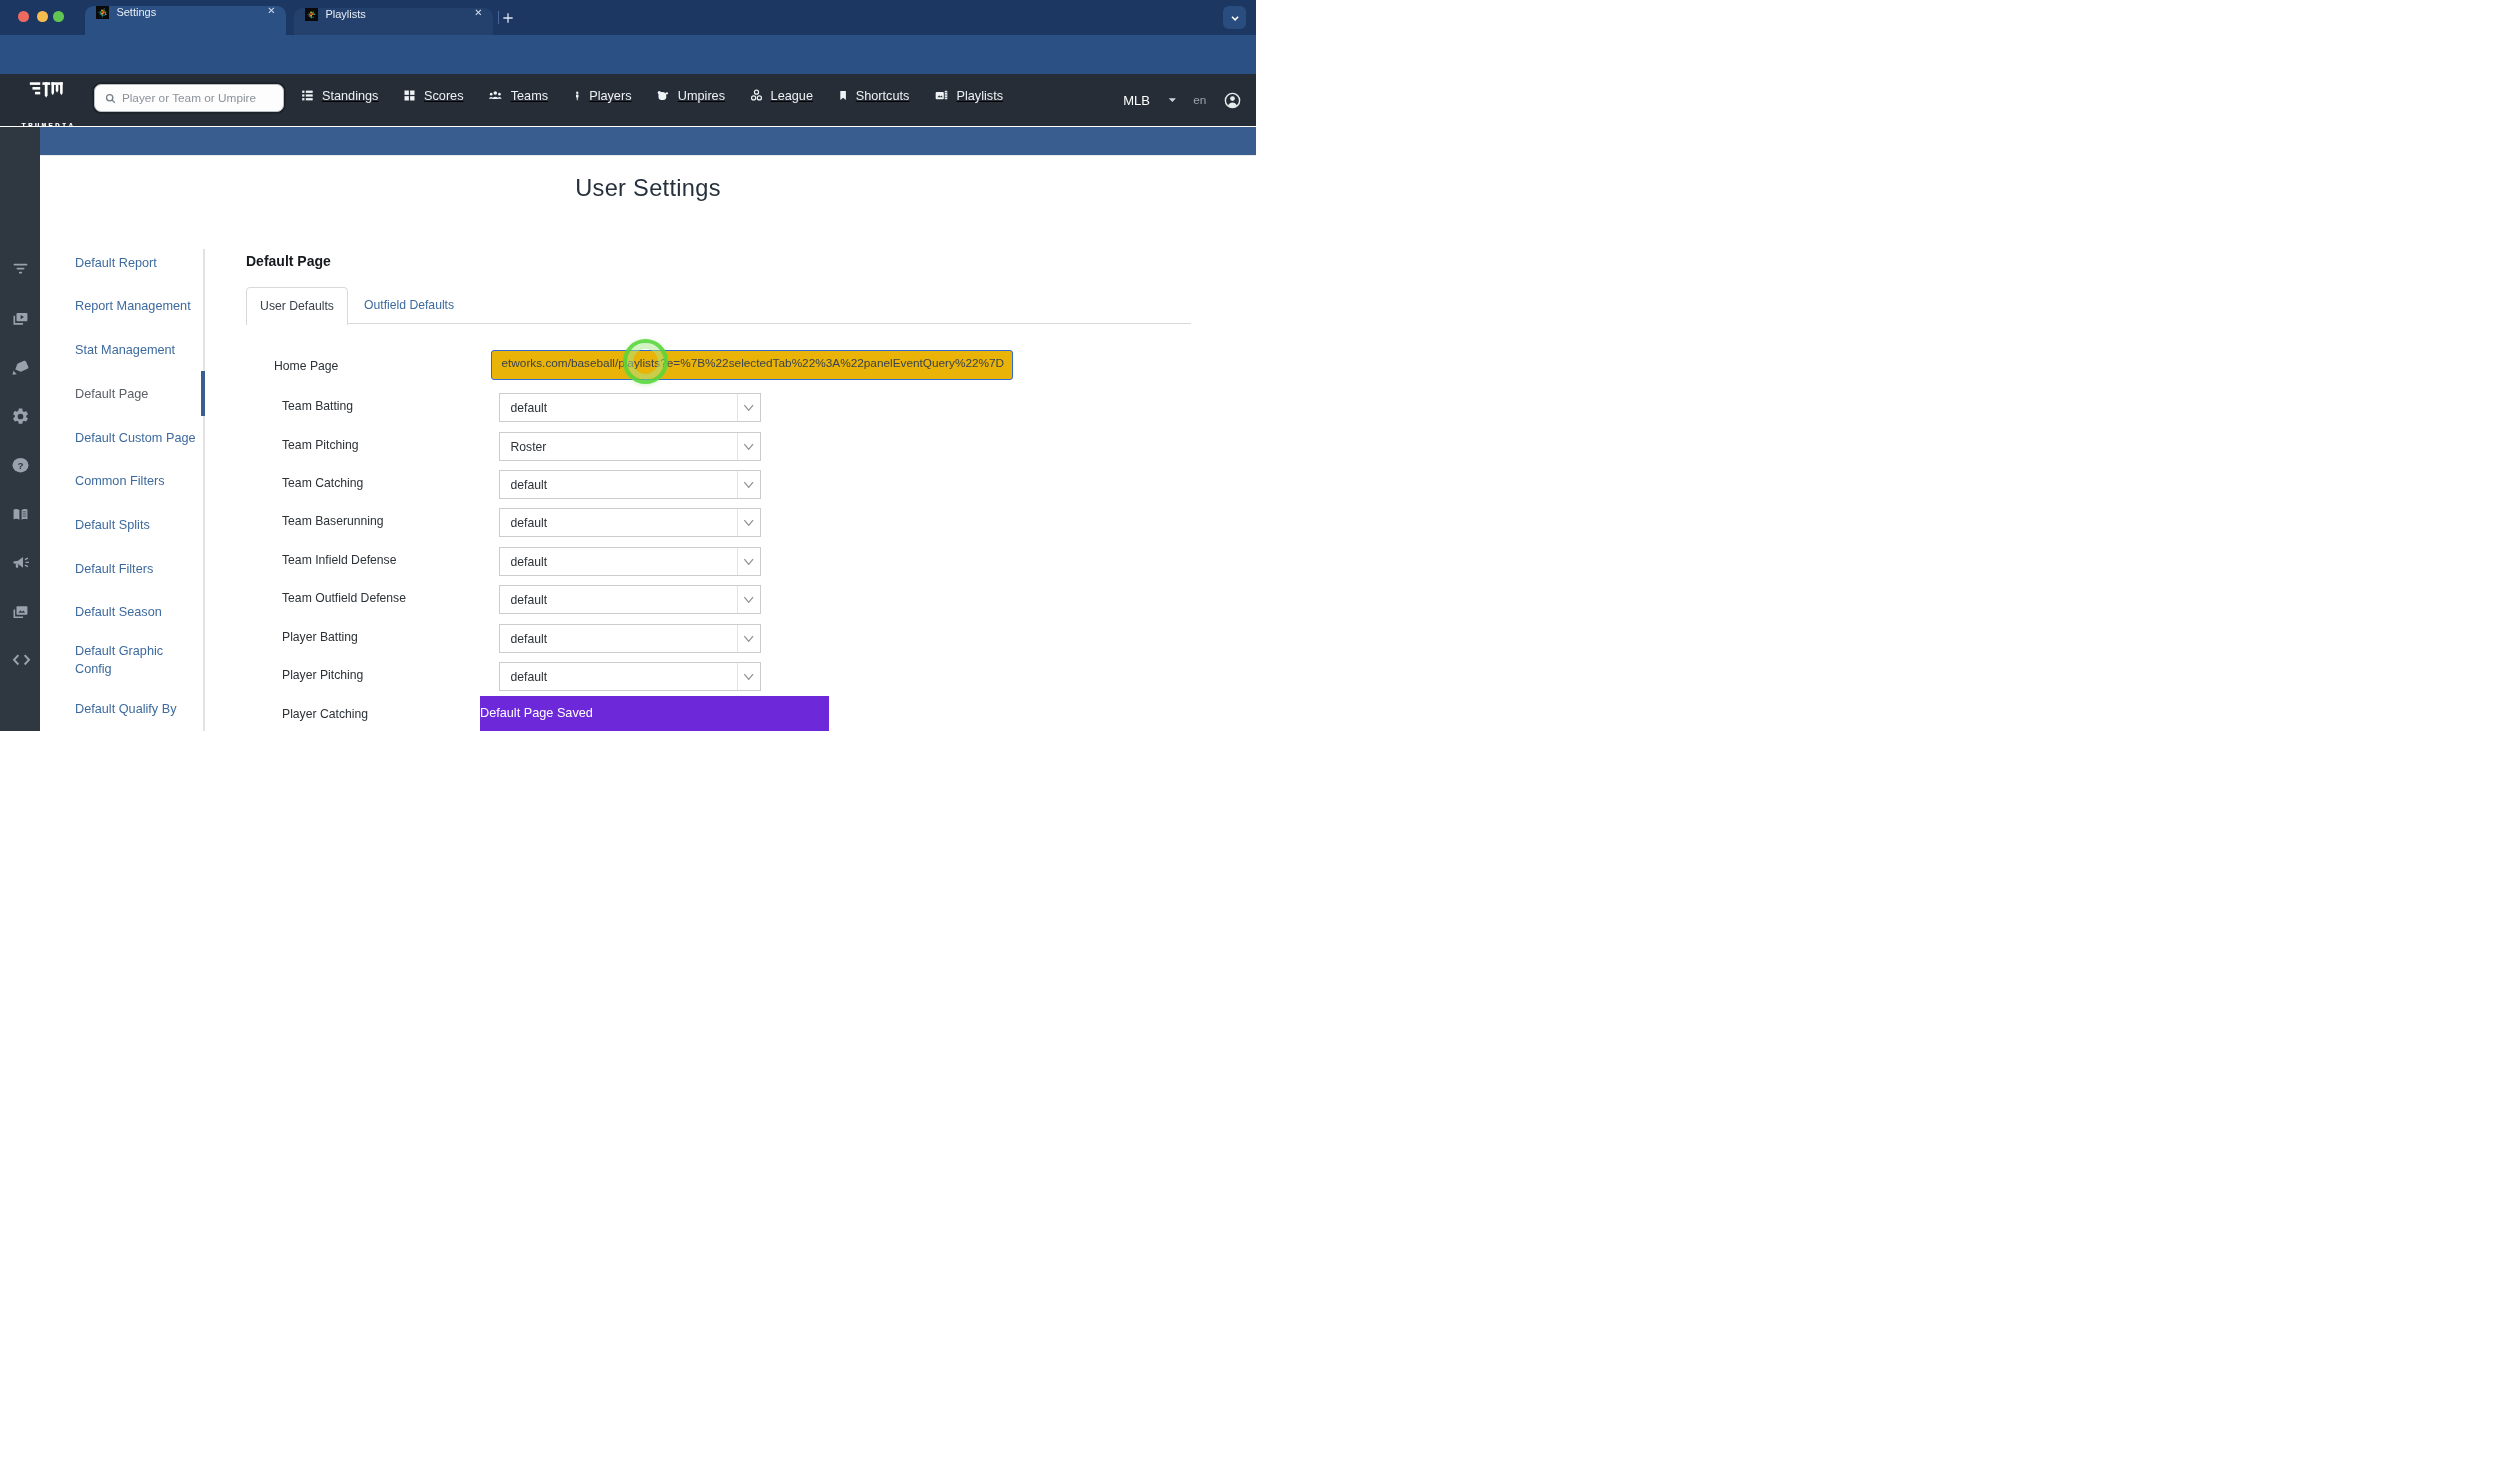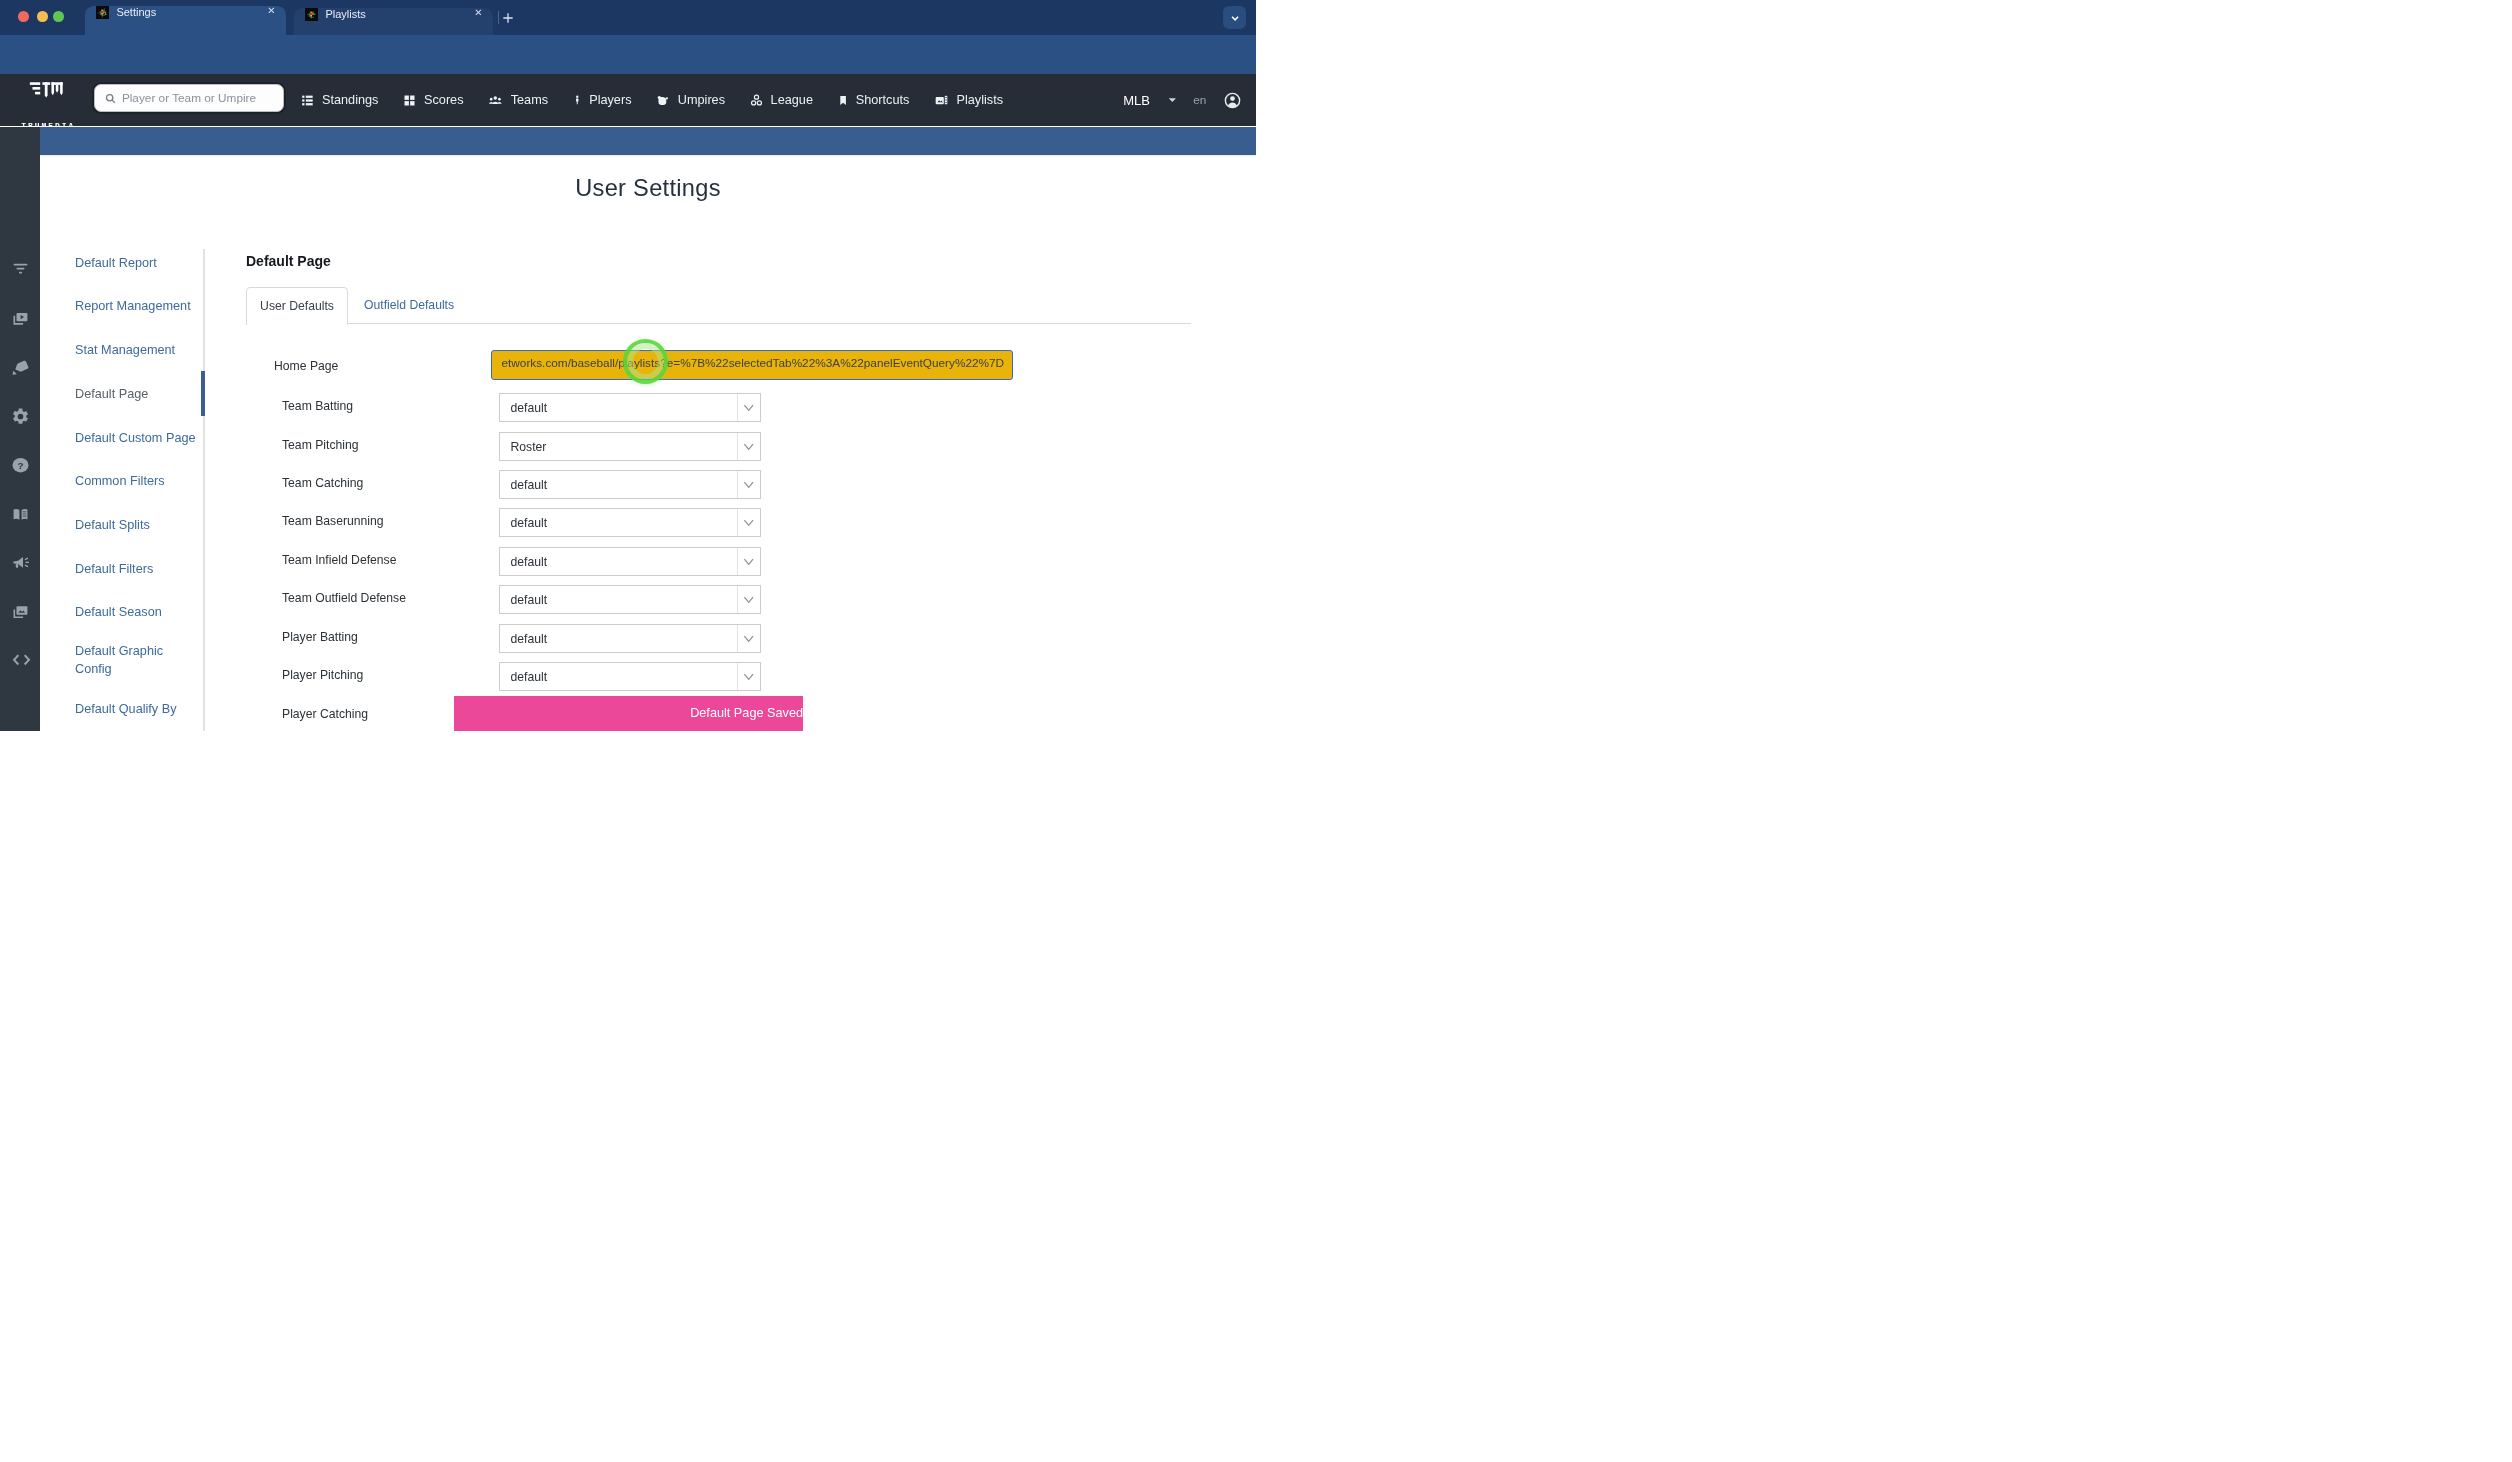--- a/index.html
+++ b/index.html
@@ -42,7 +42,7 @@
   #appsearch input { border:0; outline:0; background:transparent; width:148px; font-size:11.8px;
                      font-family:"Liberation Sans",sans-serif; color:#333; }
   #appsearch input::placeholder { color:#8b919a; }
-  #mainnav { left:300px; top:74px; height:52px; display:flex; align-items:center; gap:23.6px; }
+  #mainnav { left:300px; top:88px; height:52px; display:flex; align-items:flex-start; gap:23.6px;text-decoration:underline; }
   .nav-item { display:flex; align-items:center; gap:7px; color:#eef1f4; font-size:12.7px; }
   .nav-item svg { color:#f0f3f6; }
   #nav-right { right:14px; top:74px; height:52px; display:flex; align-items:center; gap:16.6px; }

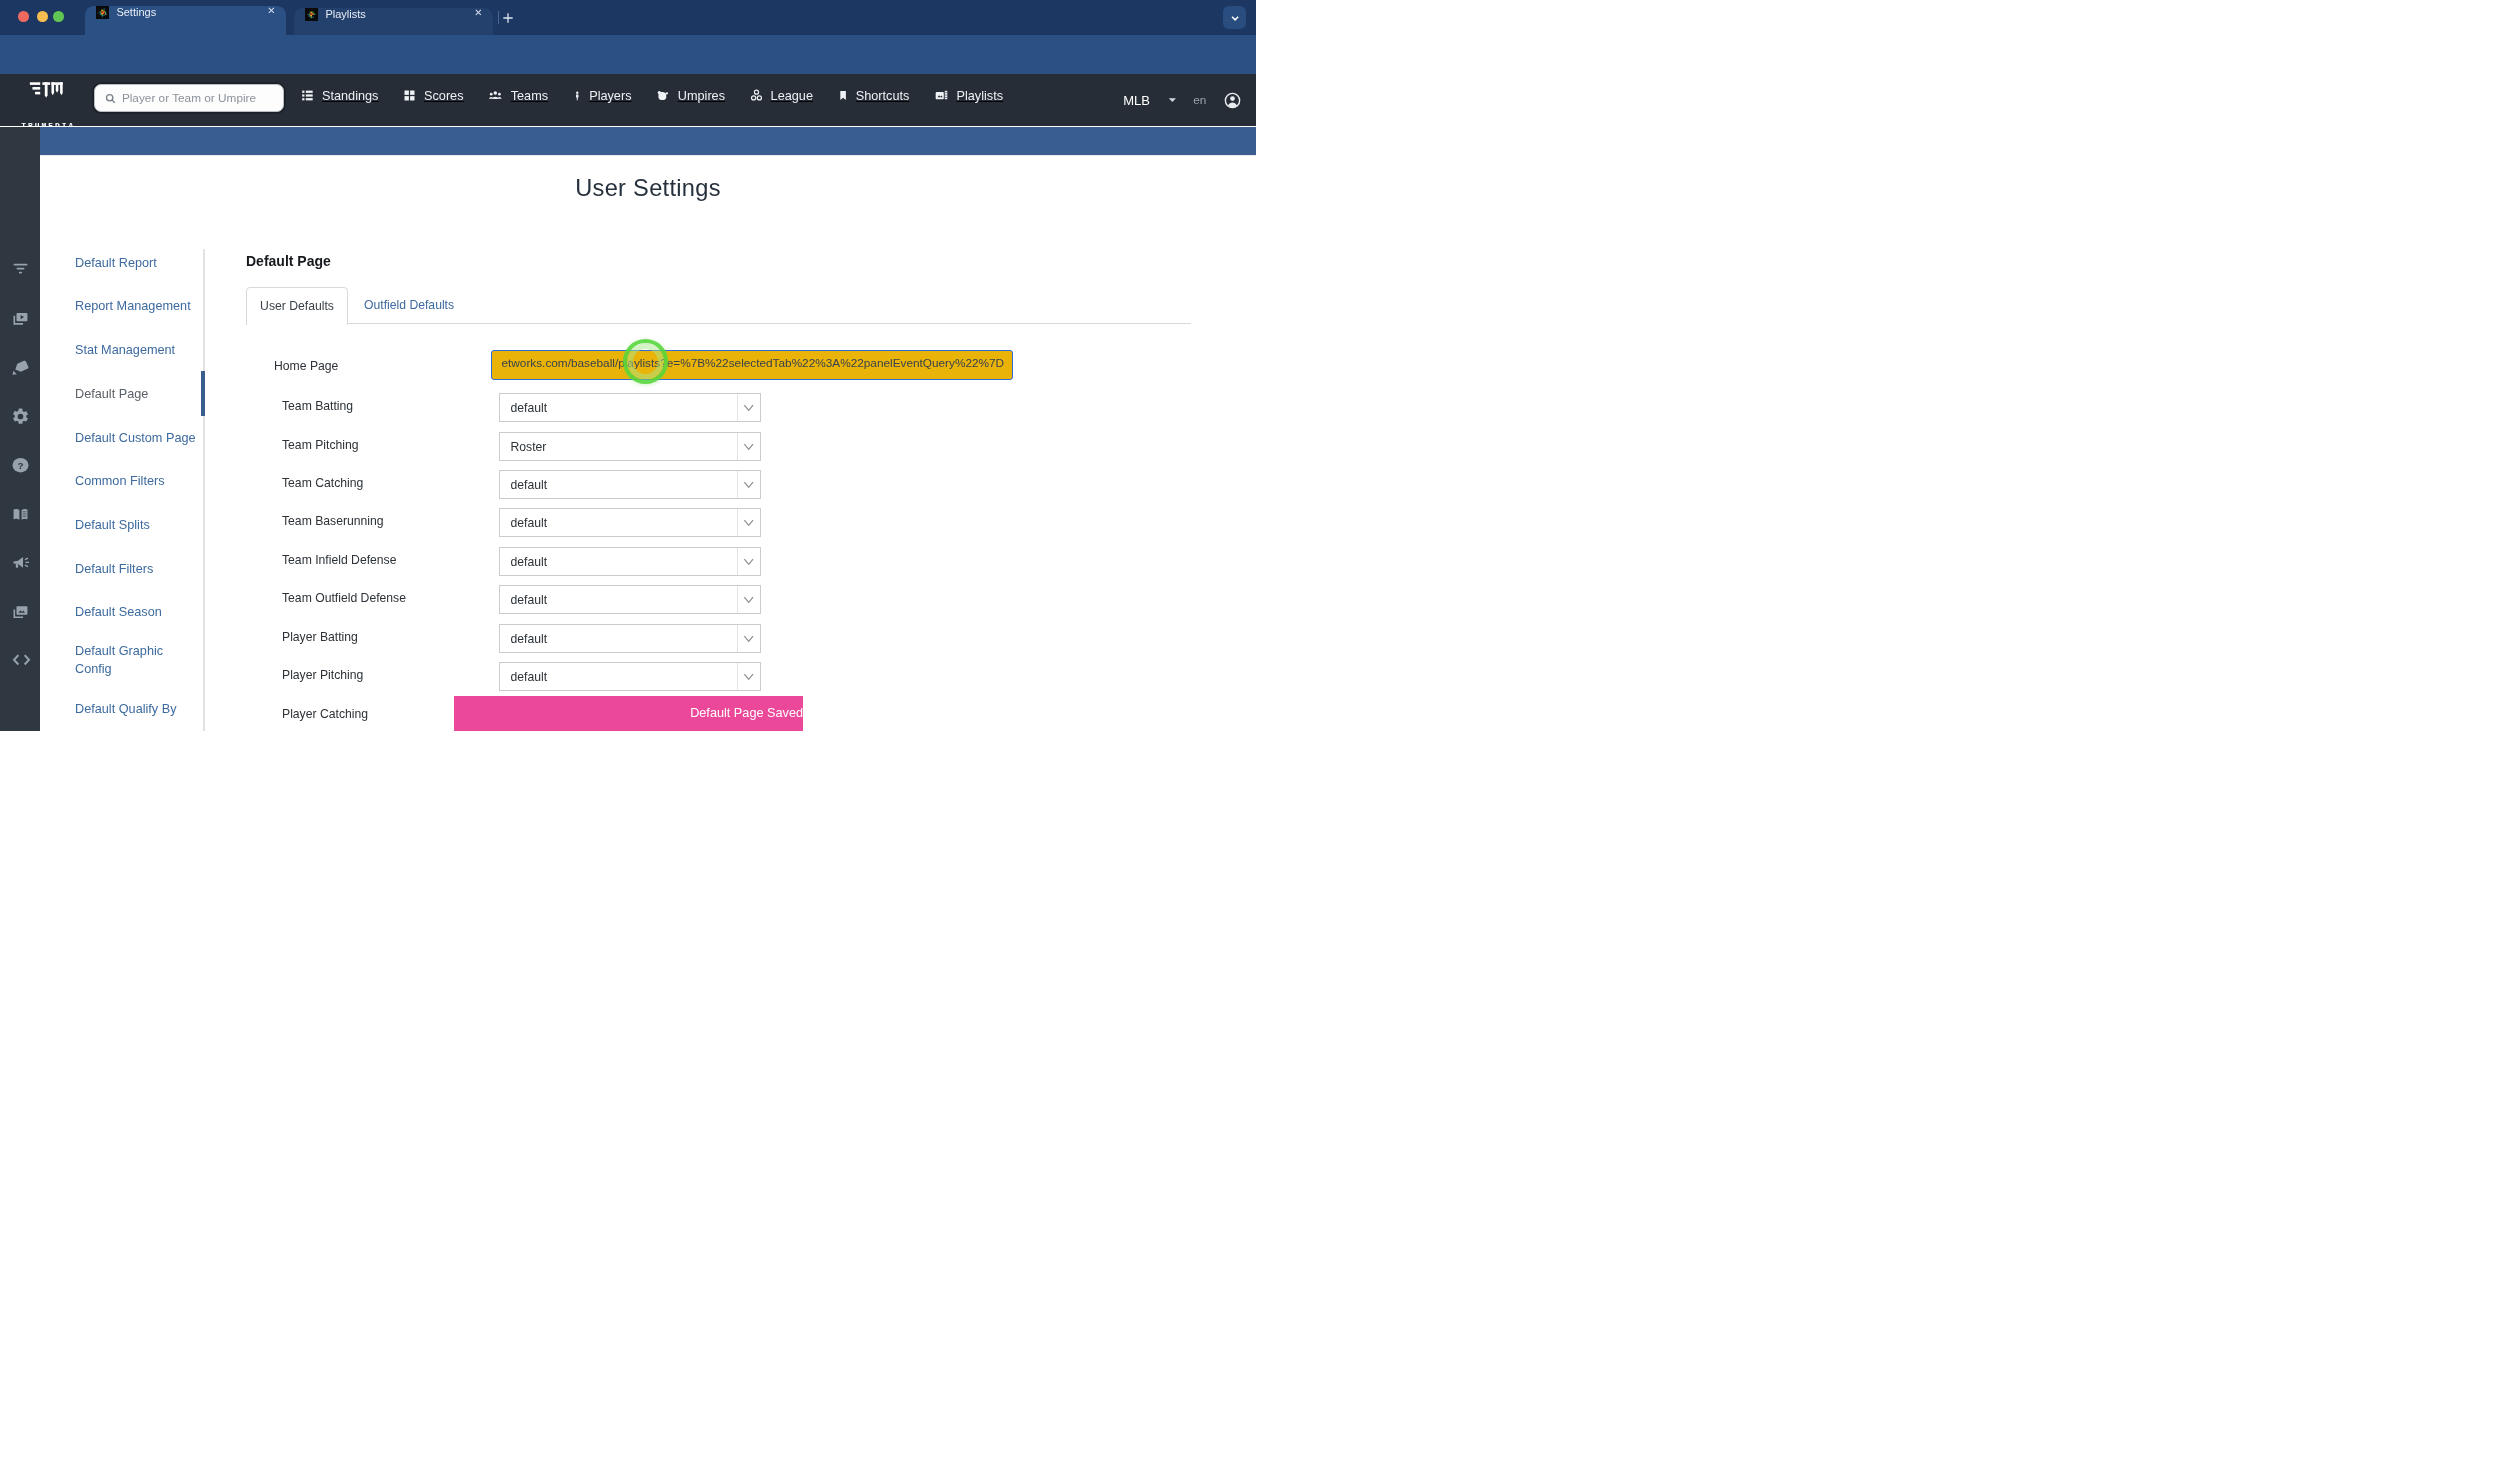--- a/index.html
+++ b/index.html
@@ -91,8 +91,8 @@
                 box-shadow:inset 0 0 0 6.1px rgba(167,232,140,.5), 0 0.9px 4.4px rgba(120,220,90,.35);
                 z-index:40; pointer-events:none; }
 
-  #toast { left:454px; top:696px; width:349px; height:39px; background:#ec4899; z-index:50;
-           color:#fff; font-size:12.7px; text-align:right; padding-top:9.6px; }
+  #toast { left:480px; top:696px; width:349px; height:39px; background:#6d28d9; z-index:50;
+           color:#fff; font-size:12.7px; text-align:left; padding-top:9.6px; }
 </style>
 </head>
 <body>

